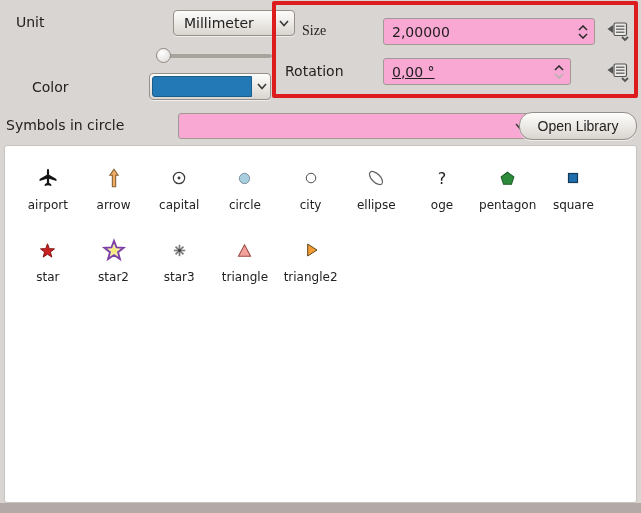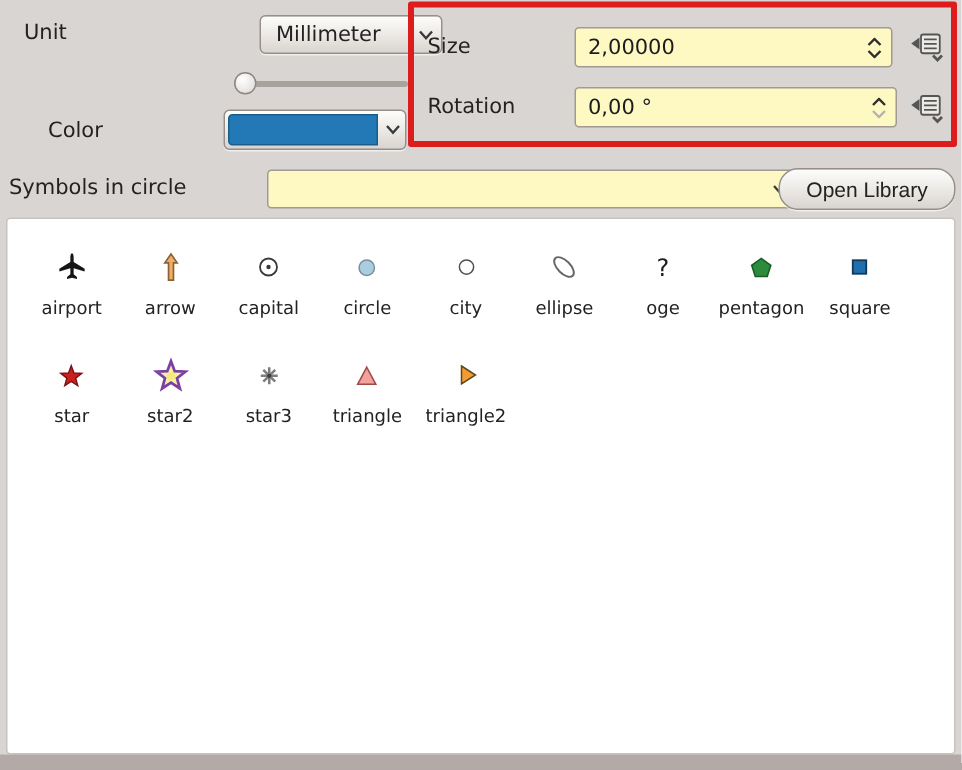--- a/index.html
+++ b/index.html
@@ -87,7 +87,7 @@
 
   <div class="hl"></div>
 
-  <div class="lab" style="left:285px; top:23px;">Size</div>
+  <div class="lab" style="left:302px; top:23px;font-family:Liberation Serif, serif;">Size</div>
   <div class="spin whitefield" style="left:383px; top:18px; width:212px; height:27px;">
     <span class="val">2,00000</span>
     <span class="arrows">

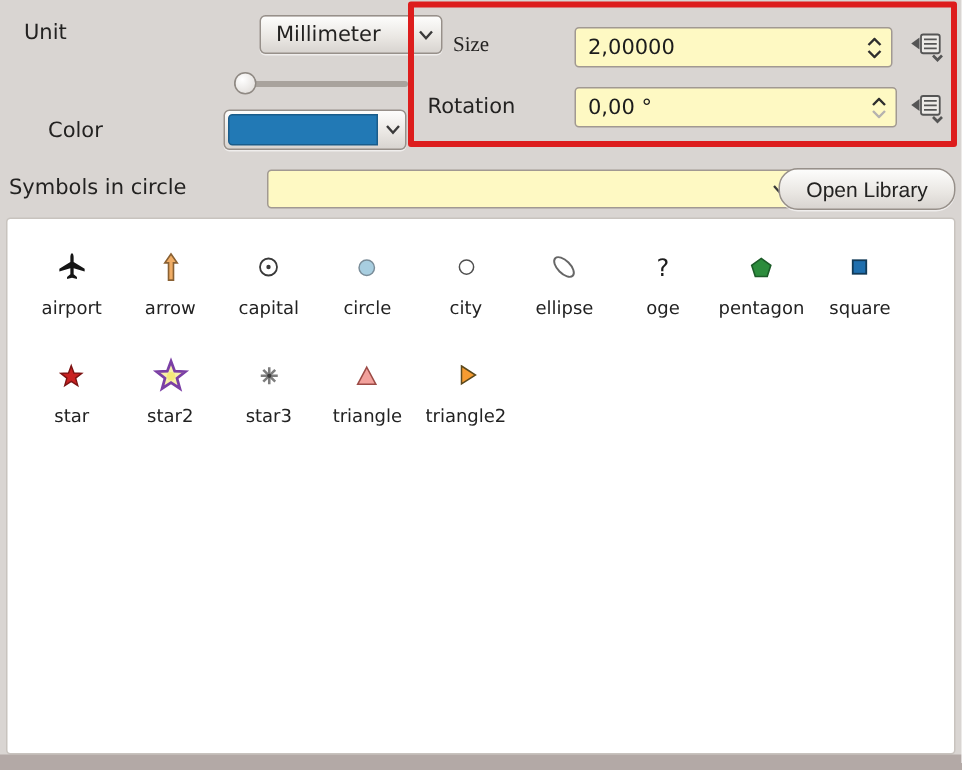--- a/index.html
+++ b/index.html
@@ -20,7 +20,7 @@
   .combo .txt { flex:1; padding-left:10px; font-size:14px; color:#232221; }
   .combo .chev { width:16px; display:flex; justify-content:center; align-items:center; padding-right:4px; }
 
-  .whitefield { background:#fef9c3; border:1px solid #a19992; border-radius:3px; }
+  .whitefield { background:#f9a8d4; border:1px solid #a19992; border-radius:3px; }
 
   
   .spin { position:absolute; display:flex; align-items:center; }

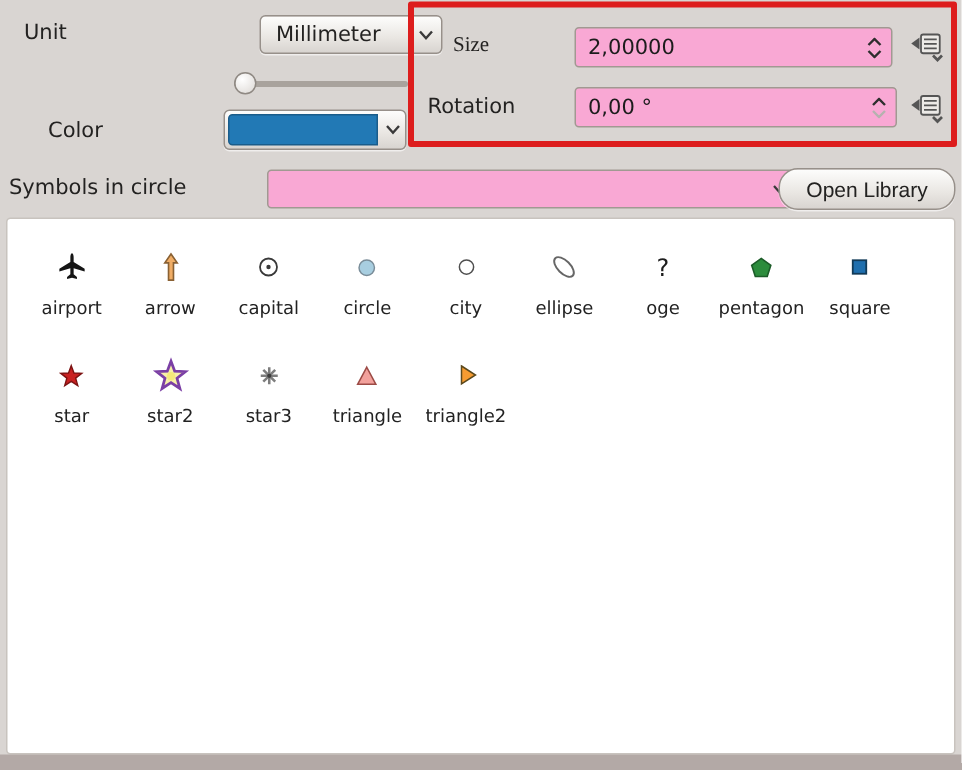--- a/index.html
+++ b/index.html
@@ -111,7 +111,7 @@
   </button>
 
   <div class="lab" style="left:285px; top:63px;">Rotation</div>
-  <div class="spin whitefield" style="left:383px; top:58px; width:215px; height:27px;">
+  <div class="spin whitefield" style="left:383px; top:58px; width:188px; height:27px;text-decoration:underline;">
     <span class="val">0,00 °</span>
     <span class="arrows">
       <svg width="10" height="6" viewBox="0 0 10 6">

